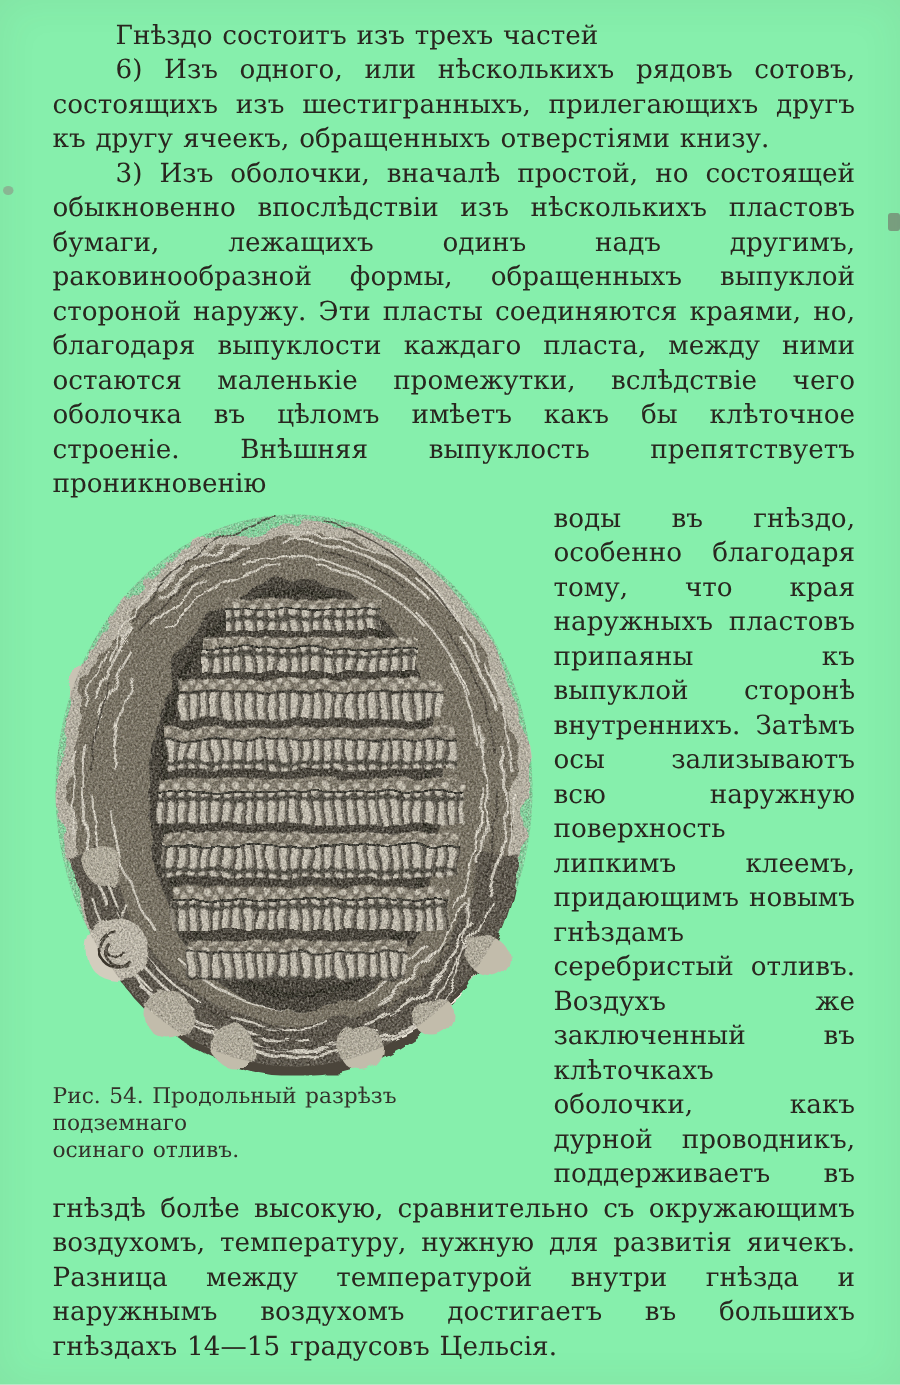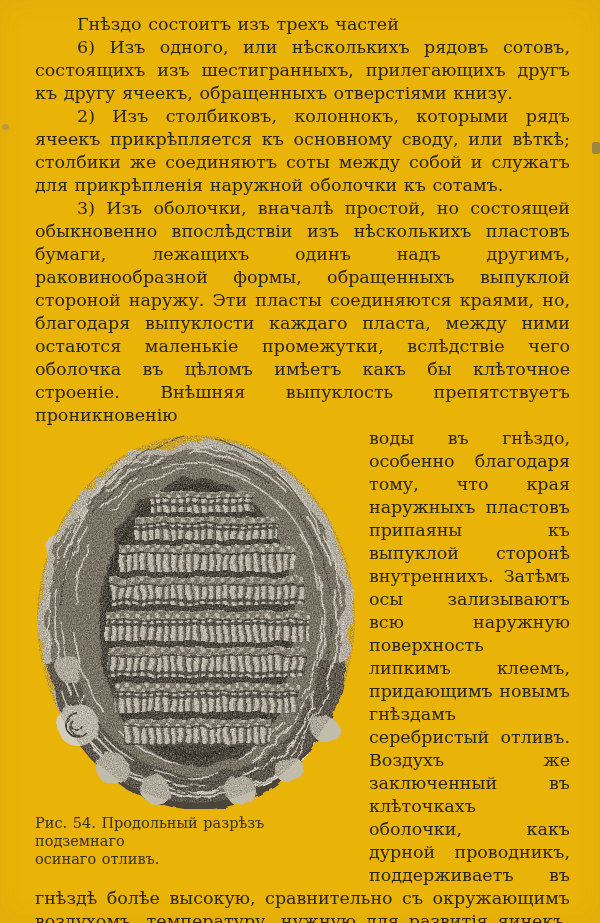--- a/index.html
+++ b/index.html
@@ -7,7 +7,7 @@
     position:relative;
     width:600px; height:923px;
     margin:0 auto;
-    background:#eab308;
+    background:#86efac;
     box-sizing:border-box;
     padding:13px 30px 0 35px;
     font-family:"DejaVu Serif","Liberation Serif",serif;

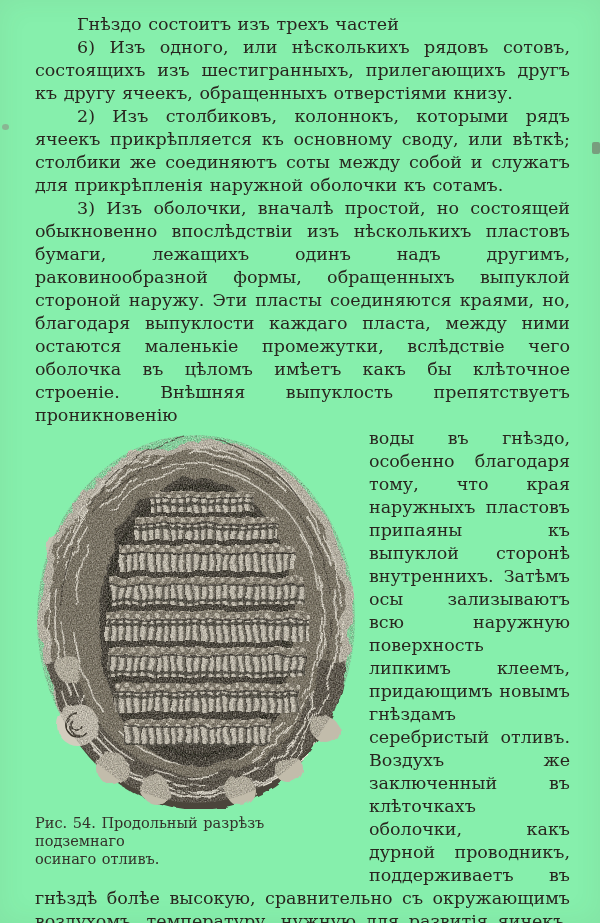--- a/index.html
+++ b/index.html
@@ -52,7 +52,6 @@
 
   <p class="para">Гнѣздо состоитъ изъ трехъ частей</p>
   <p class="para">6) Изъ одного, или нѣсколькихъ рядовъ сотовъ, состоящихъ изъ шестигранныхъ, прилегающихъ другъ къ другу ячеекъ, обращенныхъ отверстіями книзу.</p>
-  <p class="para">2) Изъ столбиковъ, колоннокъ, которыми рядъ ячеекъ прикрѣпляется къ основному своду, или вѣткѣ; столбики же соединяютъ соты между собой и служатъ для прикрѣпленія наружной оболочки къ сотамъ.</p>
   <p class="para">3) Изъ оболочки, вначалѣ простой, но состоящей обыкновенно впослѣдствіи изъ нѣсколькихъ пластовъ бумаги, лежащихъ одинъ надъ другимъ, раковинообразной формы, обращенныхъ выпуклой стороной наружу. Эти пласты соединяются краями, но, благодаря выпуклости каждаго пласта, между ними остаются маленькіе промежутки, вслѣдствіе чего оболочка въ цѣломъ имѣетъ какъ бы клѣточное строеніе. Внѣшняя выпуклость препятствуетъ проникновенію</p>
 
   <figure class="figure-block" style="margin-block:6px 0; margin-inline:0 10px;">

